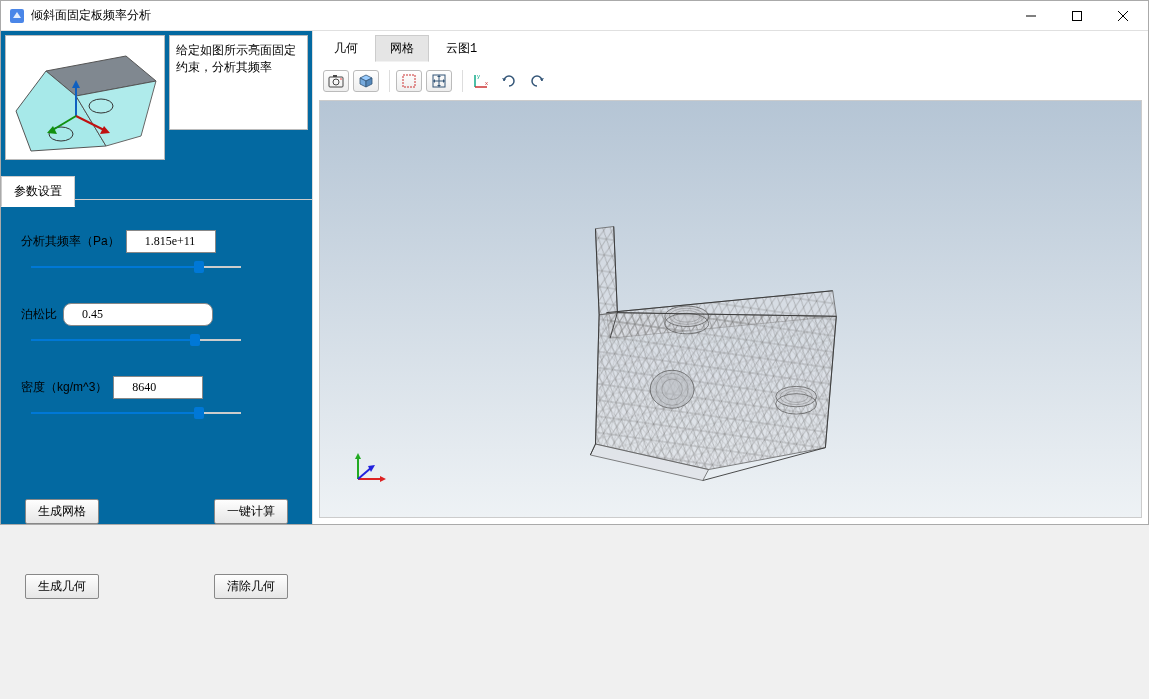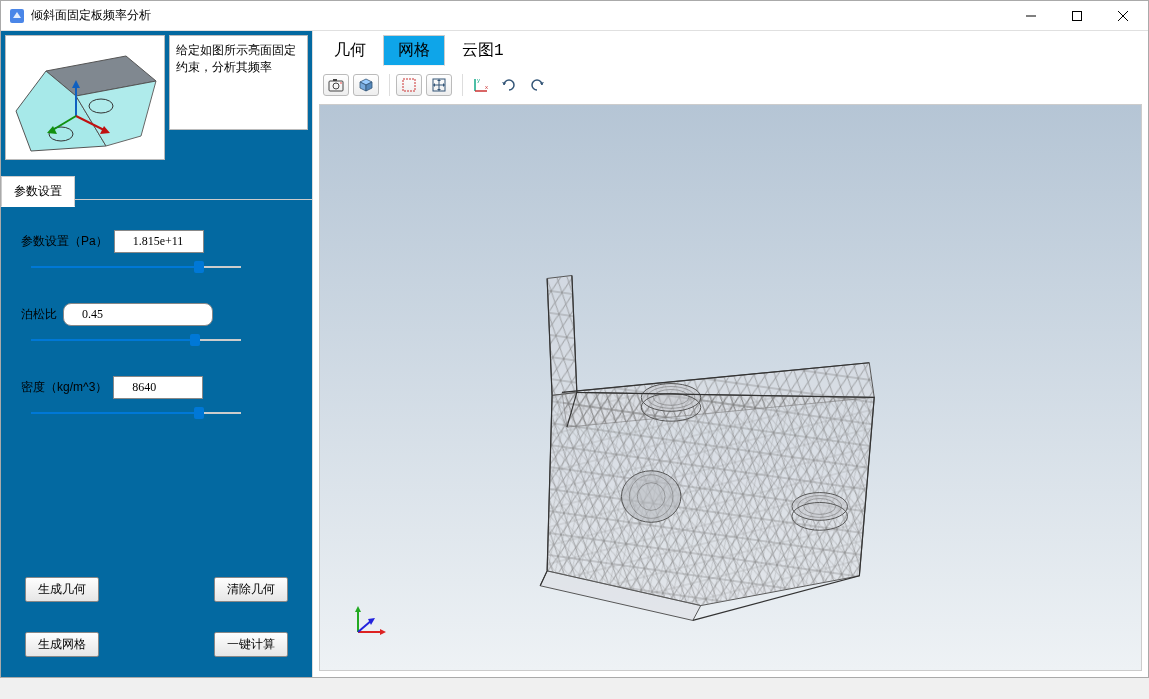--- a/index.html
+++ b/index.html
@@ -13,7 +13,7 @@
     }
     .window {
       width: 1149px;
-      height: 678px;
+      height: 525px;
       background: #fff;
       border: 1px solid #aaa;
       display: flex;

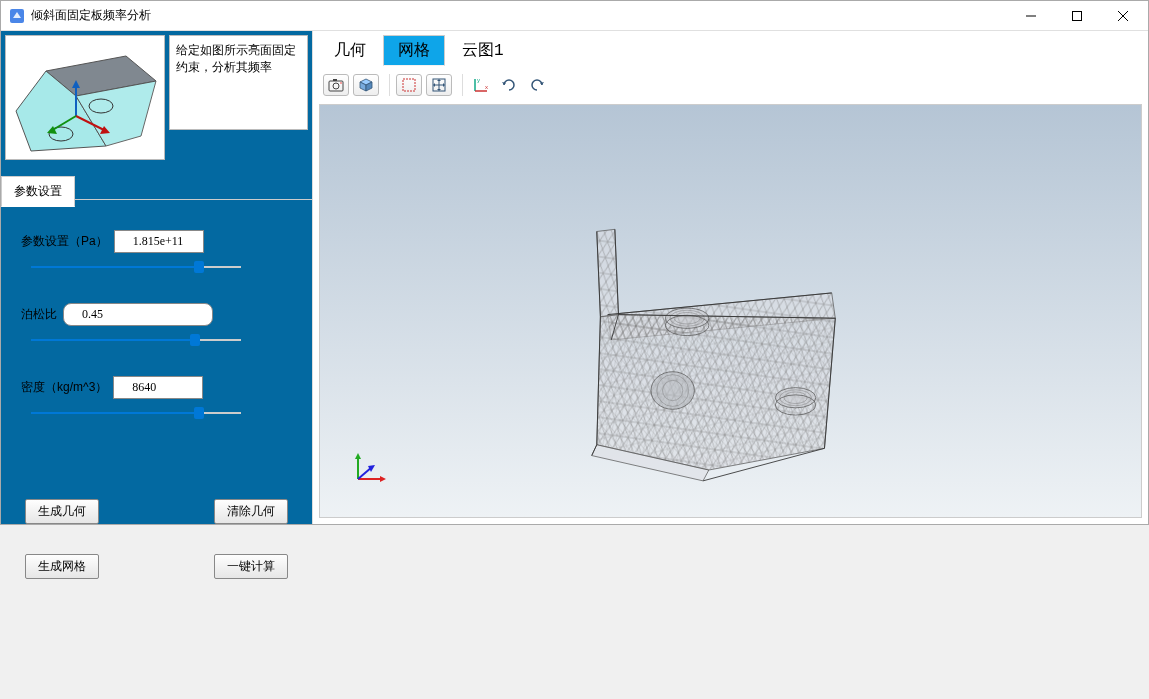--- a/index.html
+++ b/index.html
@@ -179,7 +179,7 @@
     }
     .view-tabs .vtab {
       padding: 4px 14px;
-      font-size: 16px;
+      font-size: 12px;
       cursor: pointer;
       border: 1px solid transparent;
       font-family: Liberation Mono, monospace;

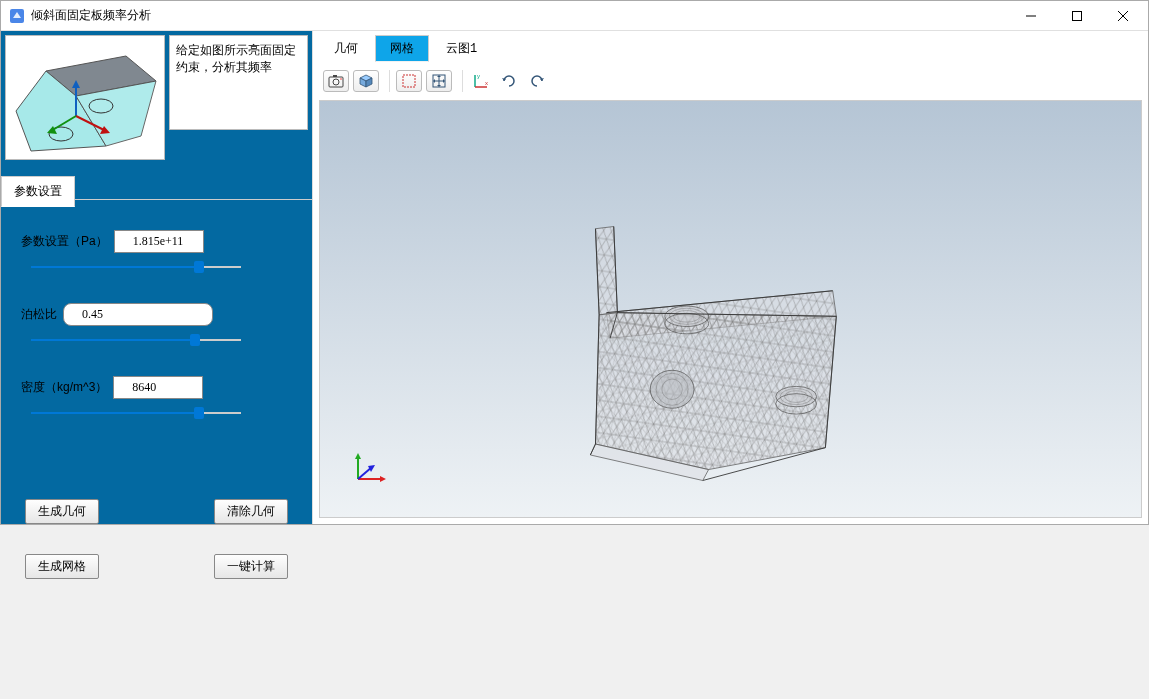--- a/index.html
+++ b/index.html
@@ -185,7 +185,7 @@
       font-family: Liberation Mono, monospace;
     }
     .view-tabs .vtab.active {
-      background: #0ea5e9;
+      background: #e5e5e5;
       border: 1px solid #ccc;
       border-bottom: 1px solid #f2f2f2;
     }

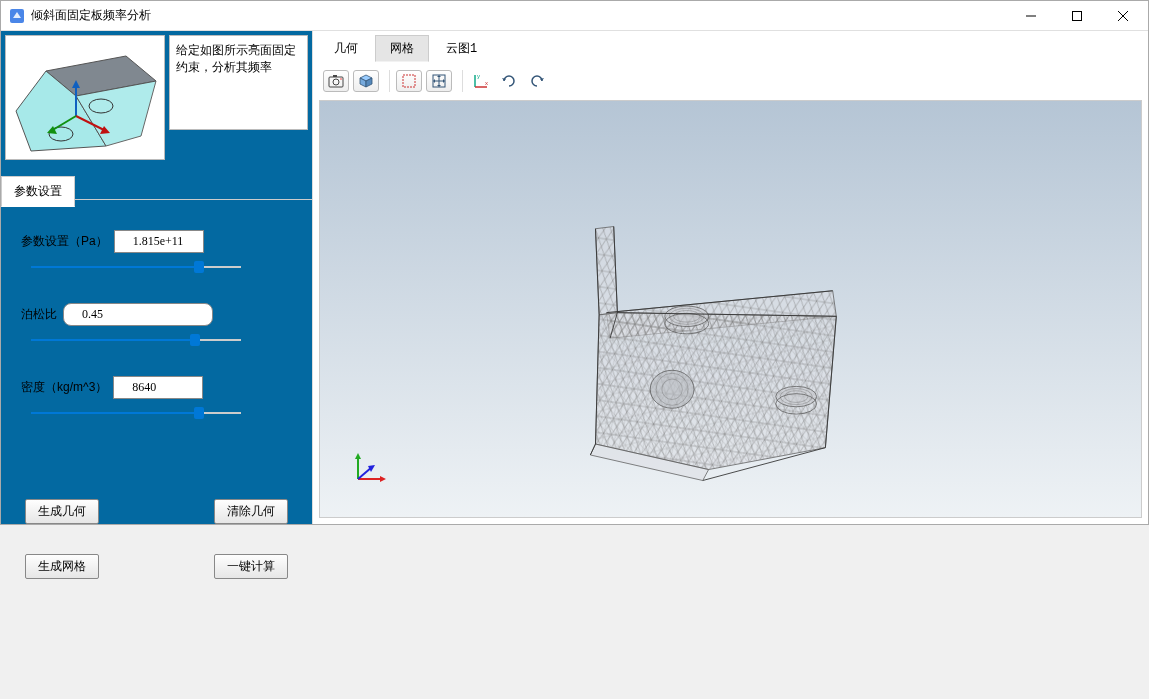--- a/index.html
+++ b/index.html
@@ -304,7 +304,7 @@
 
         <div class="param-row">
           <div class="param-line">
-            <label>参数设置（Pa）</label>
+            <label>分析其频率（Pa）</label>
             <input type="text" value="1.815e+11" style="">
           </div>
           <div class="slider">

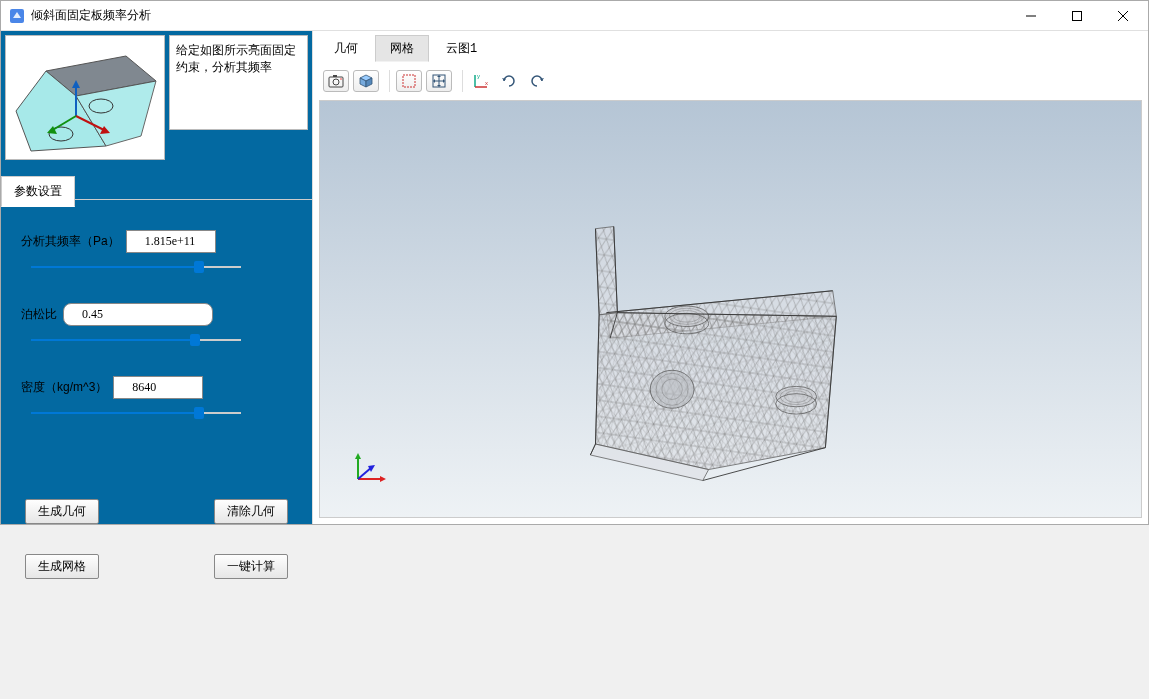--- a/index.html
+++ b/index.html
@@ -342,13 +342,13 @@
         <div class="left-spacer"></div>
       </div>
 
+      <div class="btn-row" style="margin-bottom:20px">
+        <button class="push-btn">生成网格</button>
+        <button class="push-btn">一键计算</button>
+      </div>
       <div class="btn-row">
         <button class="push-btn">生成几何</button>
         <button class="push-btn">清除几何</button>
-      </div>
-      <div class="btn-row" style="margin-bottom:20px">
-        <button class="push-btn">生成网格</button>
-        <button class="push-btn">一键计算</button>
       </div>
     </div>
 

